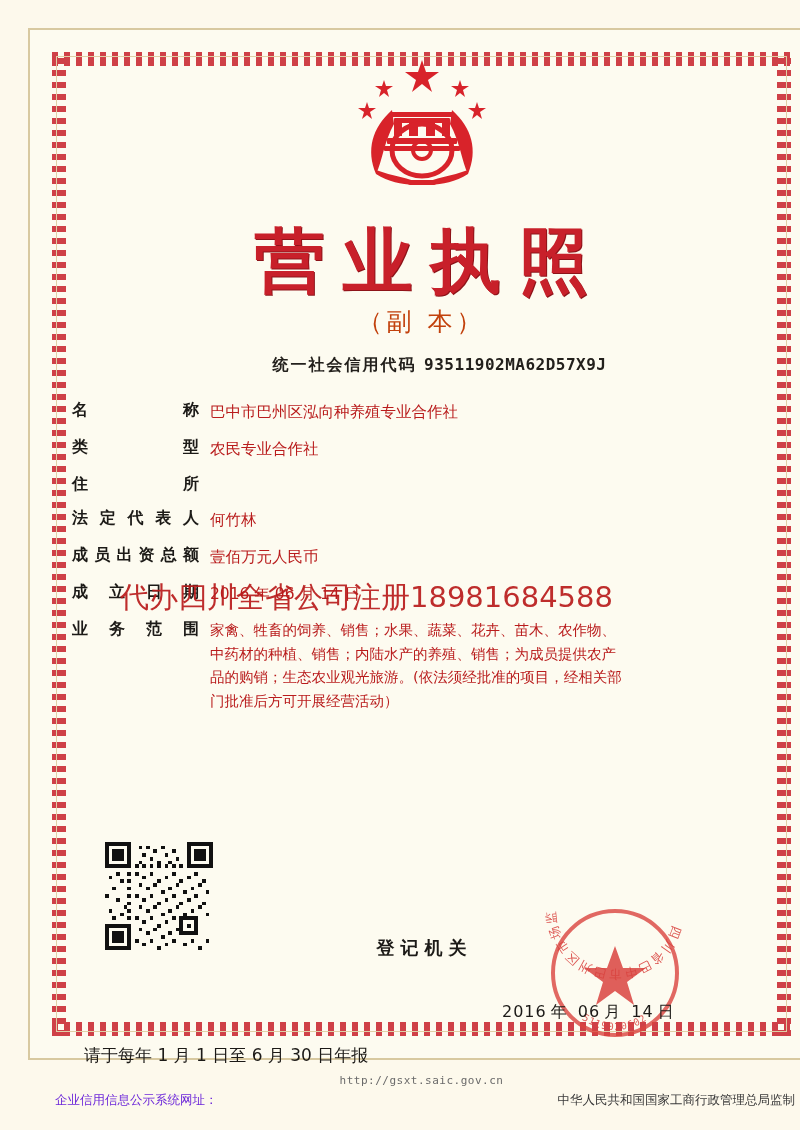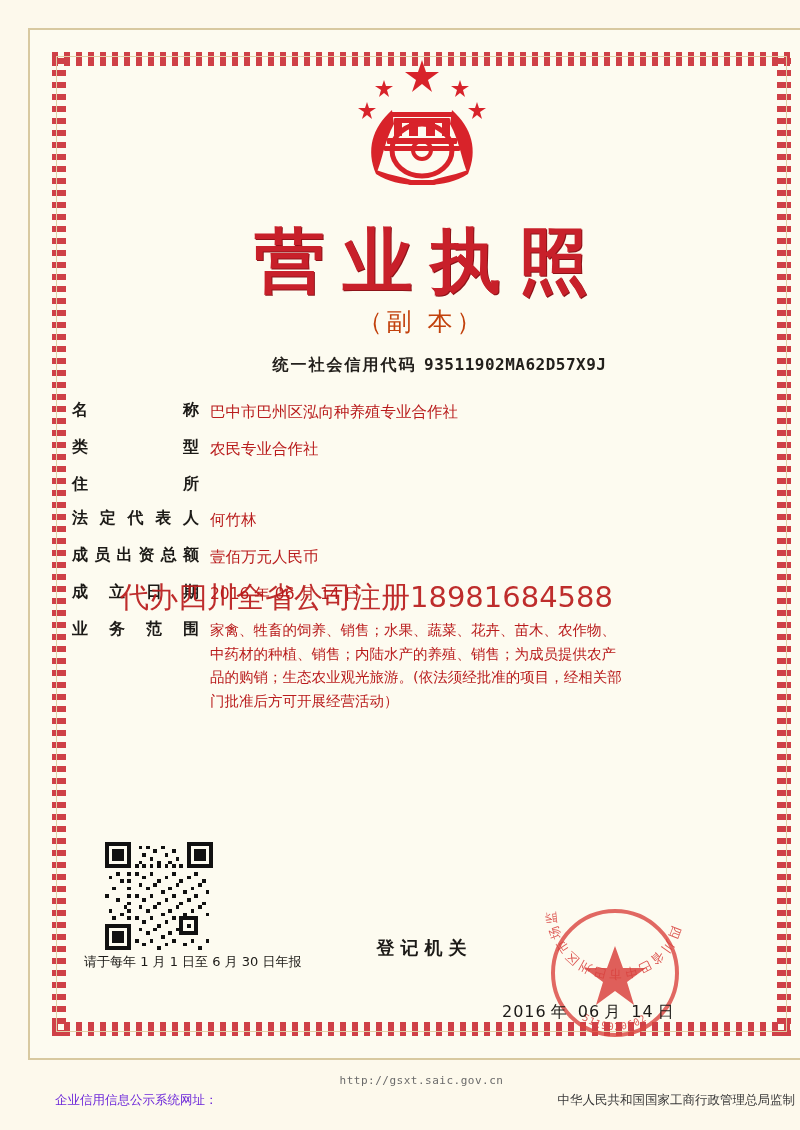--- a/index.html
+++ b/index.html
@@ -210,9 +210,9 @@
   .annual-note {
     position: absolute;
     left: 84px;
-    top: 953px;
-    font-family: "DejaVu Sans", sans-serif;
-    font-size: 13px;
+    top: 1044px;
+    font-family: "DejaVu Sans", sans-serif;
+    font-size: 17px;
     color: #1c1a17;
   }
 

